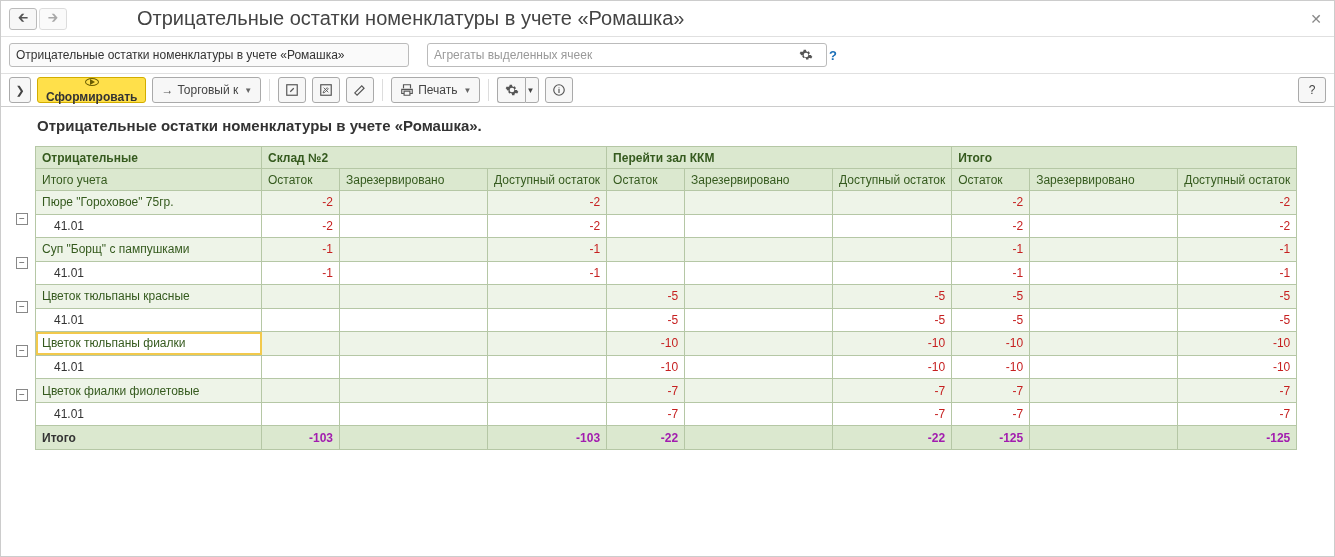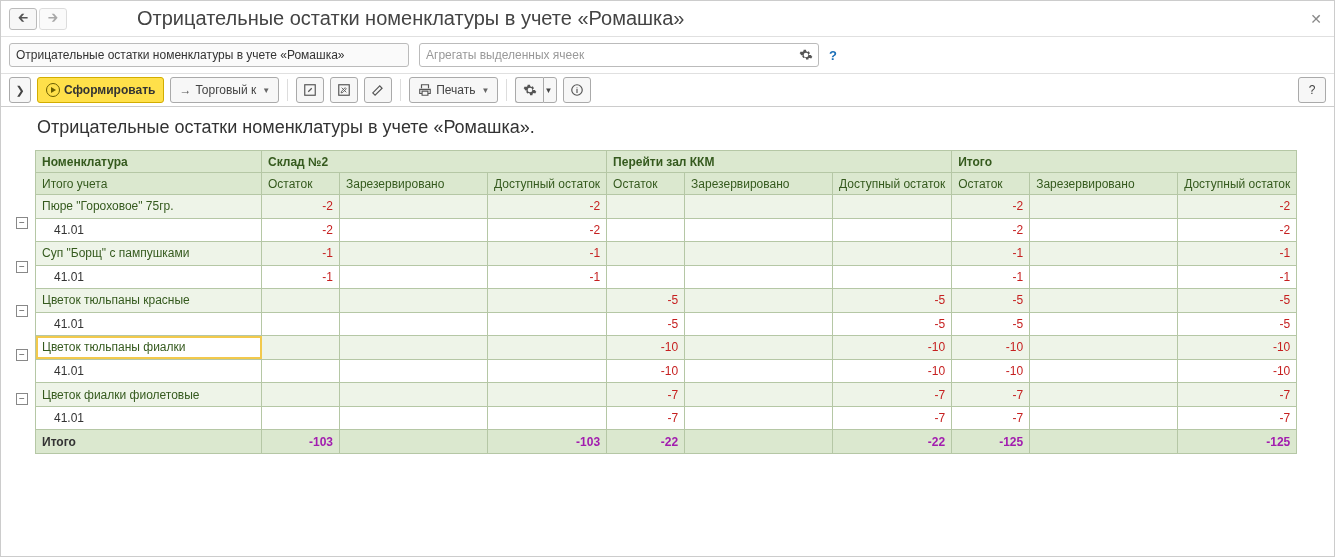--- a/index.html
+++ b/index.html
@@ -72,7 +72,7 @@
   .textbox.readonly { background: #fafafa; }
   .filter-name { width: 400px; }
   .aggr-wrap { position: relative; width: 400px; }
-  .aggr-input { width: 100%; padding-right: 26px; }
+  .aggr-input { width: 100%; padding-right: 26px; margin-left: 8px; }
   .aggr-input::placeholder { color: #999; }
   .gear-inline {
     position: absolute;

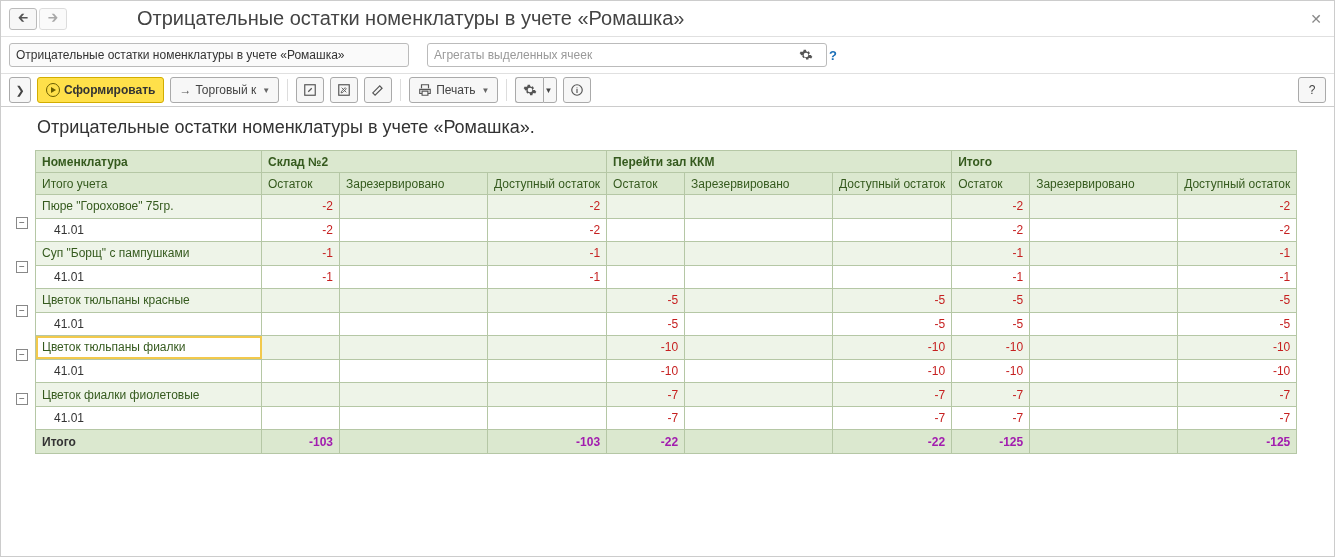--- a/index.html
+++ b/index.html
@@ -119,6 +119,7 @@
     border-color: #d2ad00;
     font-weight: bold;
     color: #333;
+    flex-direction: column;
   }
   .play-icon {
     width: 14px; height: 14px;

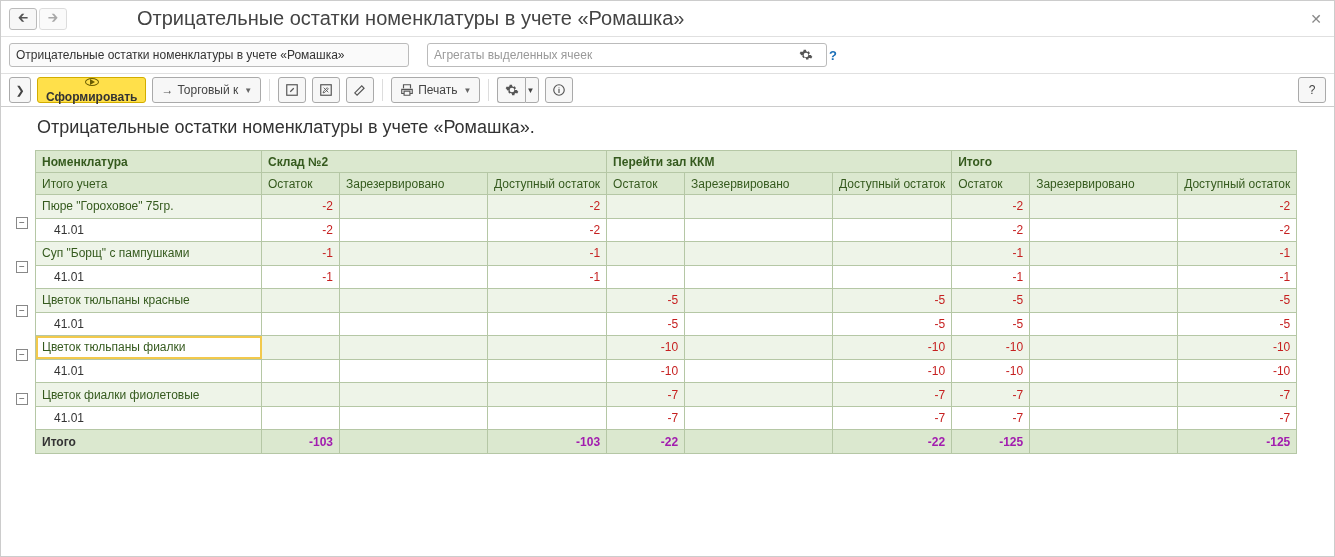--- a/index.html
+++ b/index.html
@@ -150,8 +150,8 @@
     padding: 6px 8px 8px 8px;
   }
   .report-title {
-    font-size: 18px;
-    font-weight: normal;
+    font-size: 15px;
+    font-weight: bold;
     margin: 4px 0 12px 28px;
     color: #333;
   }

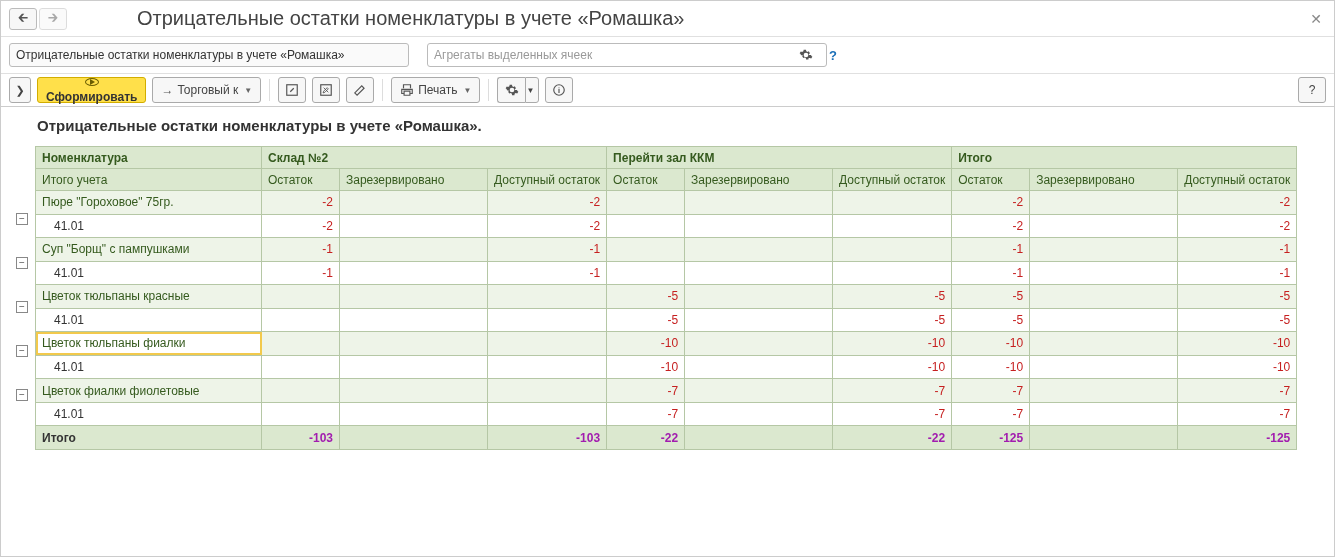--- a/index.html
+++ b/index.html
@@ -322,7 +322,7 @@
       <table class="report">
         <thead>
           <tr>
-            <th class="col-name group-head">Номенклатура</th>
+            <th class="col-name group-head">Отрицательные</th>
             <th colspan="3" class="group-head">Склад №2</th>
             <th colspan="3" class="group-head">Перейти зал ККМ</th>
             <th colspan="3" class="group-head">Итого</th>

